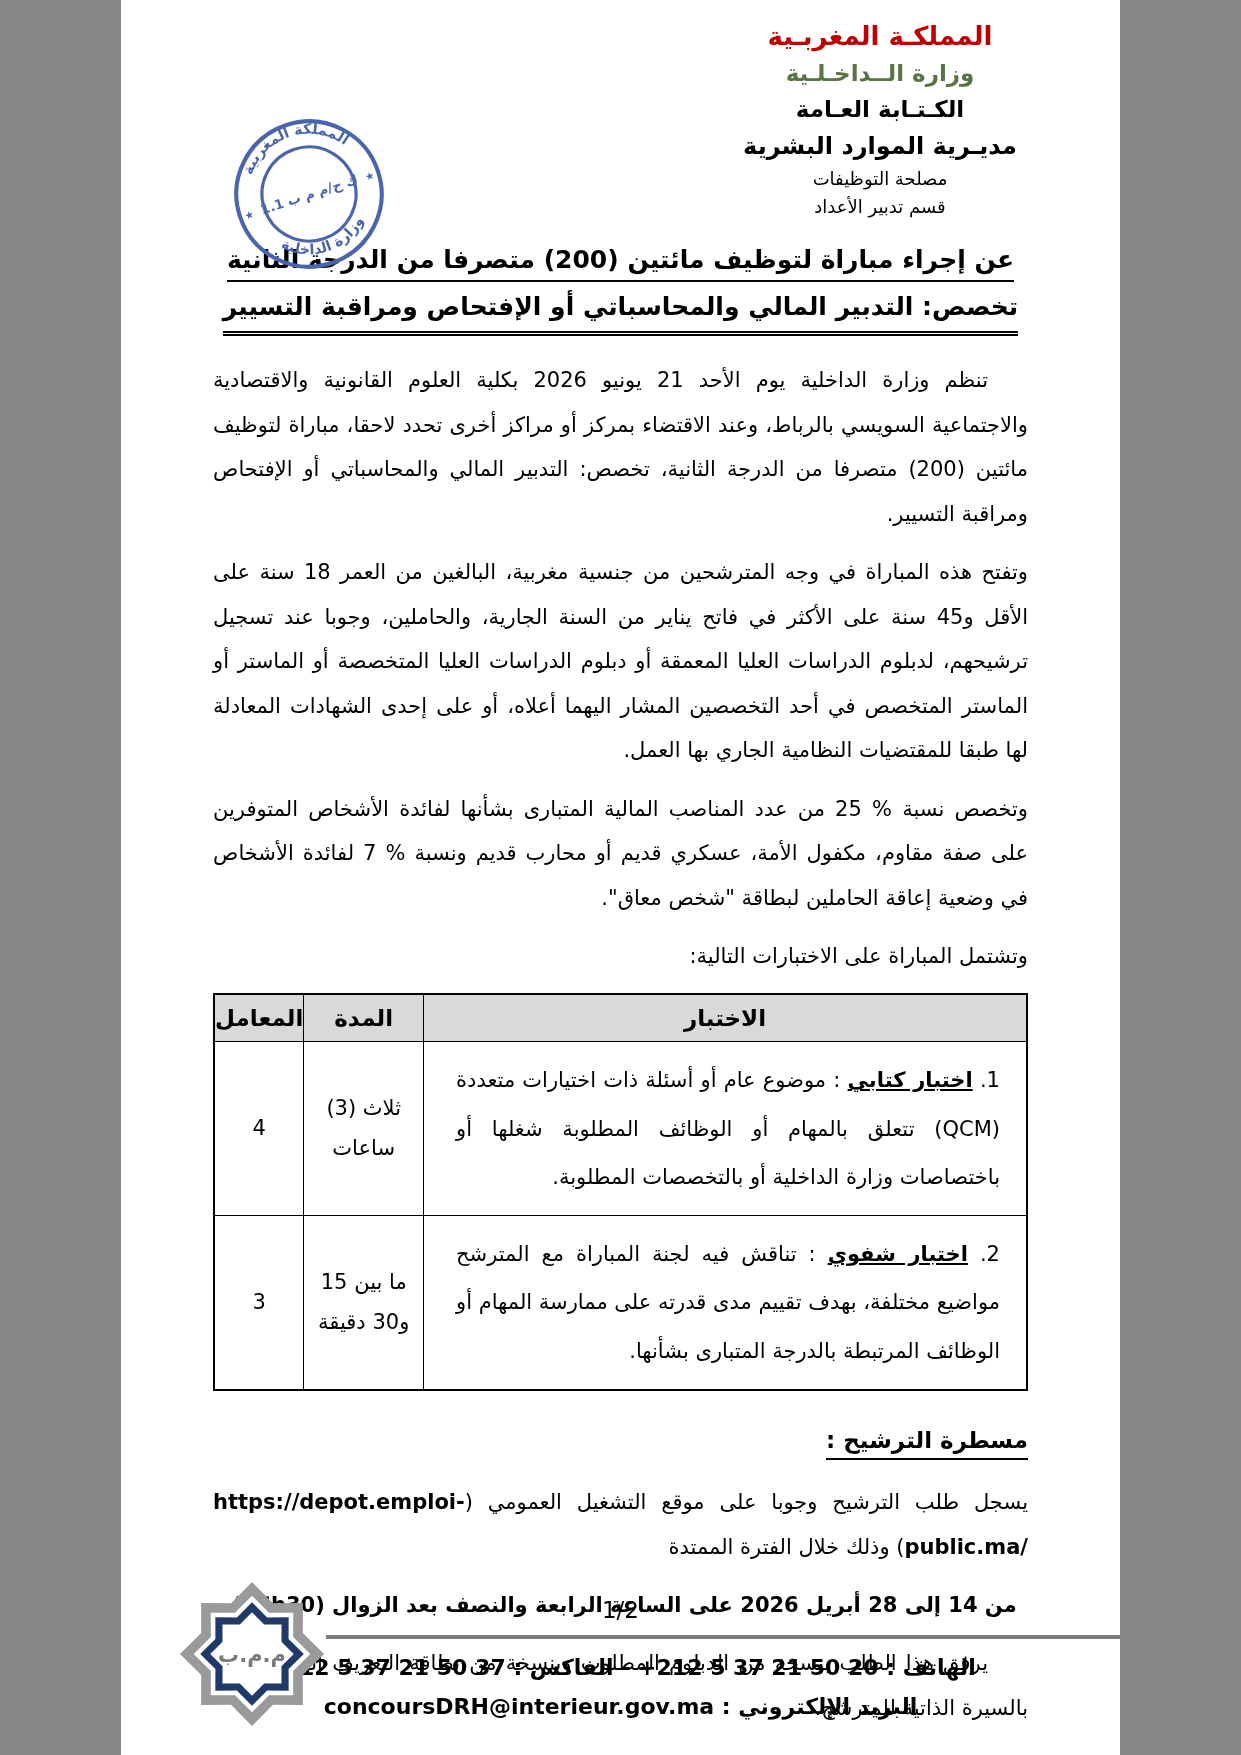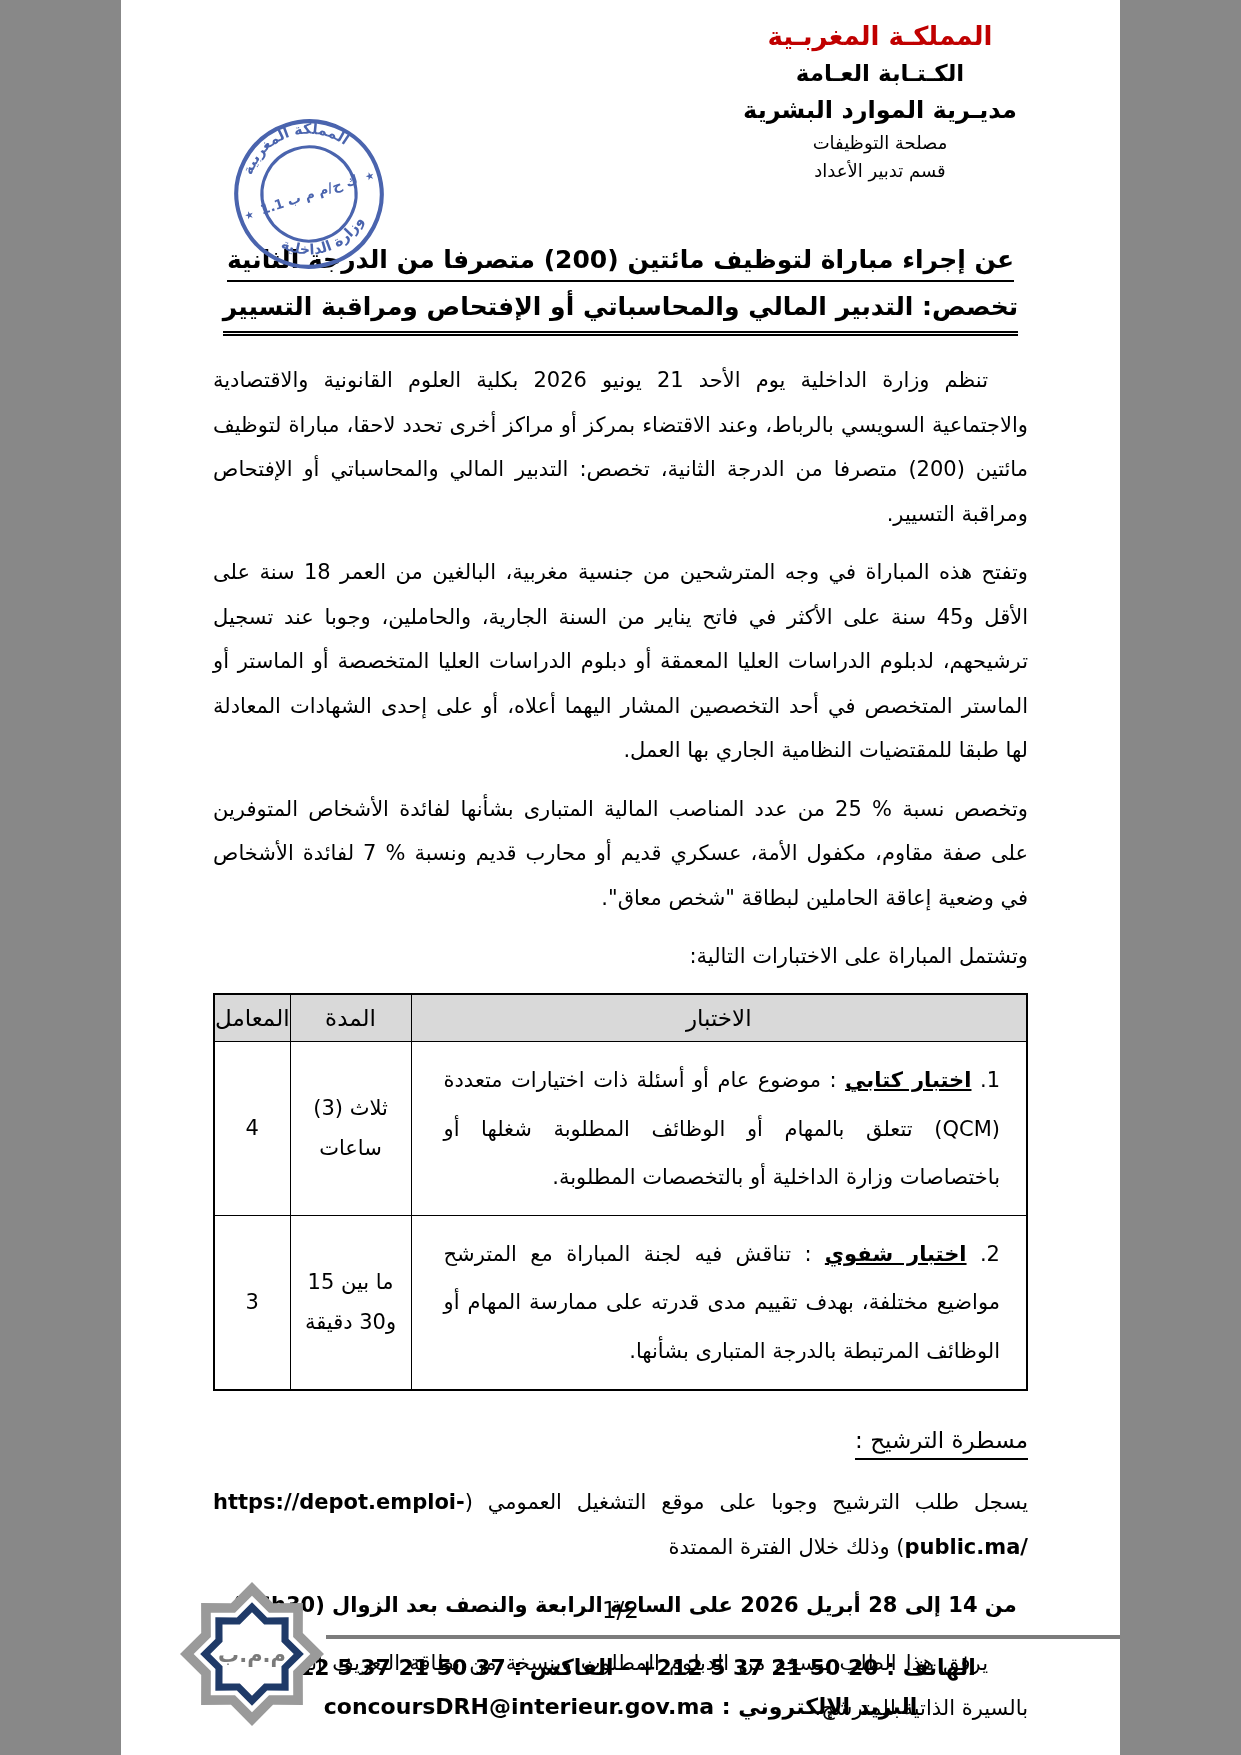--- a/index.html
+++ b/index.html
@@ -83,6 +83,7 @@
 
   <div class="header-block">
     <div class="hdr-kingdom">المملكـة المغربـية</div>
+    <div class="hdr-ministry">وزارة الــداخـلـية</div>
     <div class="hdr-secretariat">الكـتـابة العـامة</div>
     <div class="hdr-directorate">مديـرية الموارد البشرية</div>
     <div class="hdr-small">مصلحة التوظيفات</div>

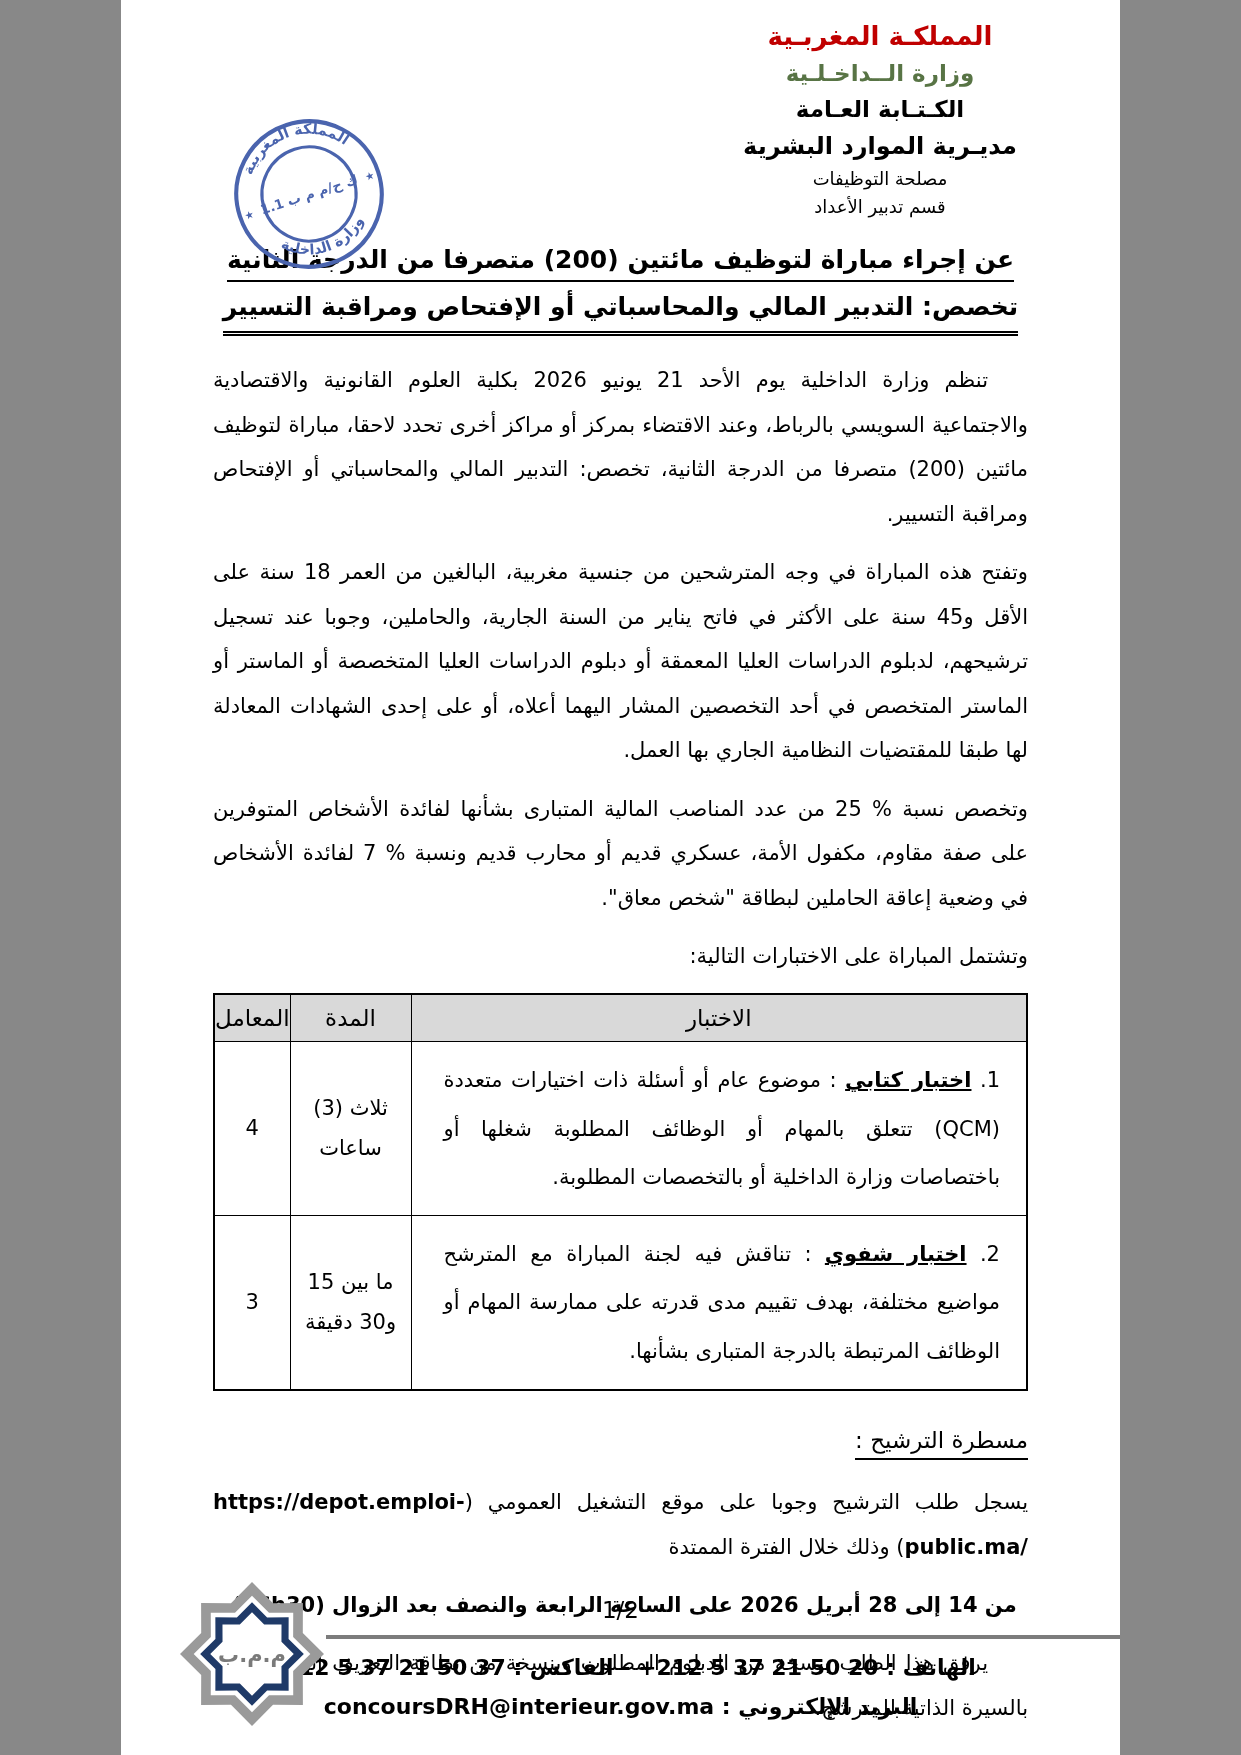--- a/index.html
+++ b/index.html
@@ -51,7 +51,7 @@
   }
   .exam-table th, .exam-table td { border:1.5px solid #000; }
   .exam-table th {
-    background:#D9D9D9; font-size:23px; font-weight:normal;
+    background:#D9D9D9; font-size:23px; font-weight:bold;
     height:48px; text-align:center;
   }
   .col-exam { width:77%; }

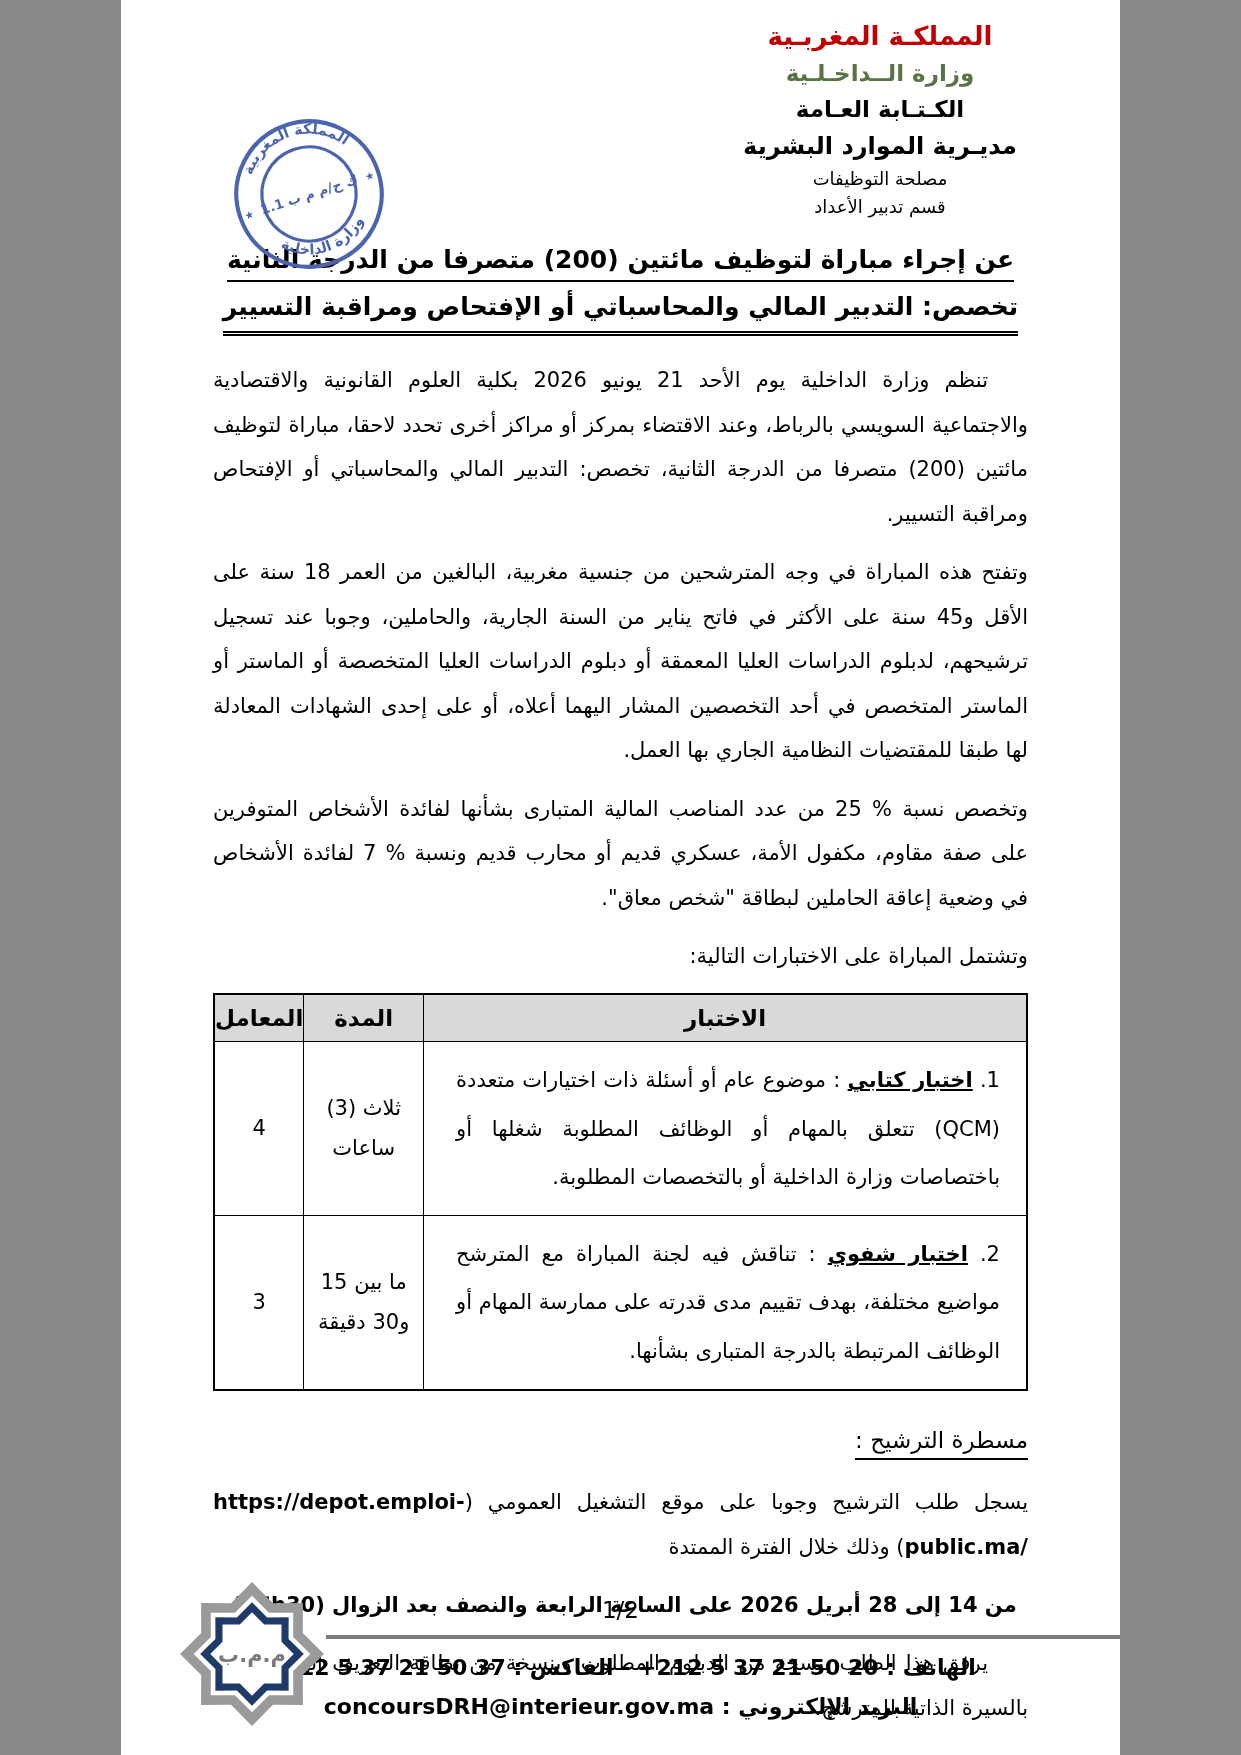--- a/index.html
+++ b/index.html
@@ -62,7 +62,7 @@
   .center-cell { text-align:center; vertical-align:middle; font-size:21px; line-height:1.9; padding:6px; }
   
   .section-heading {
-    display:inline-block; font-weight:normal; font-size:23px;
+    display:inline-block; font-weight:bold; font-size:23px;
     border-bottom:2px solid #000; padding-bottom:5px;
     margin-top:16px; margin-bottom:20px;
   }

